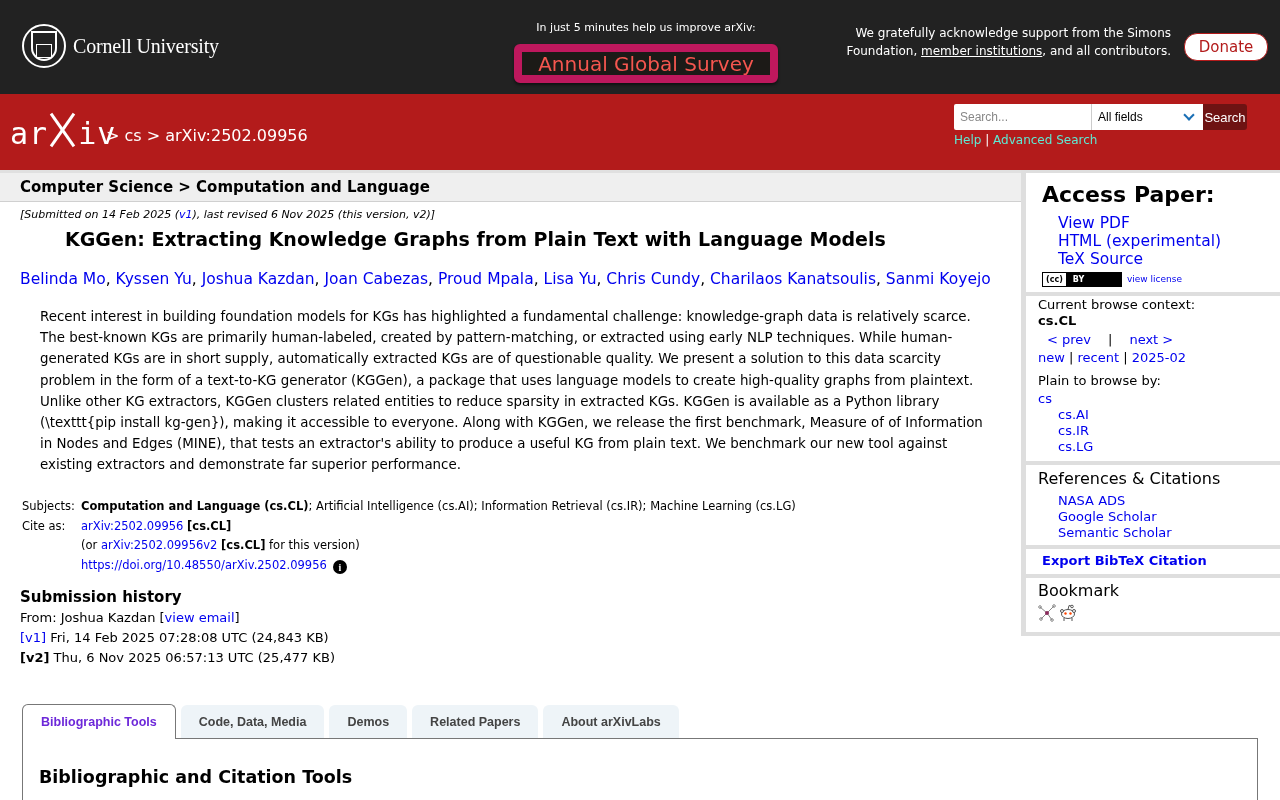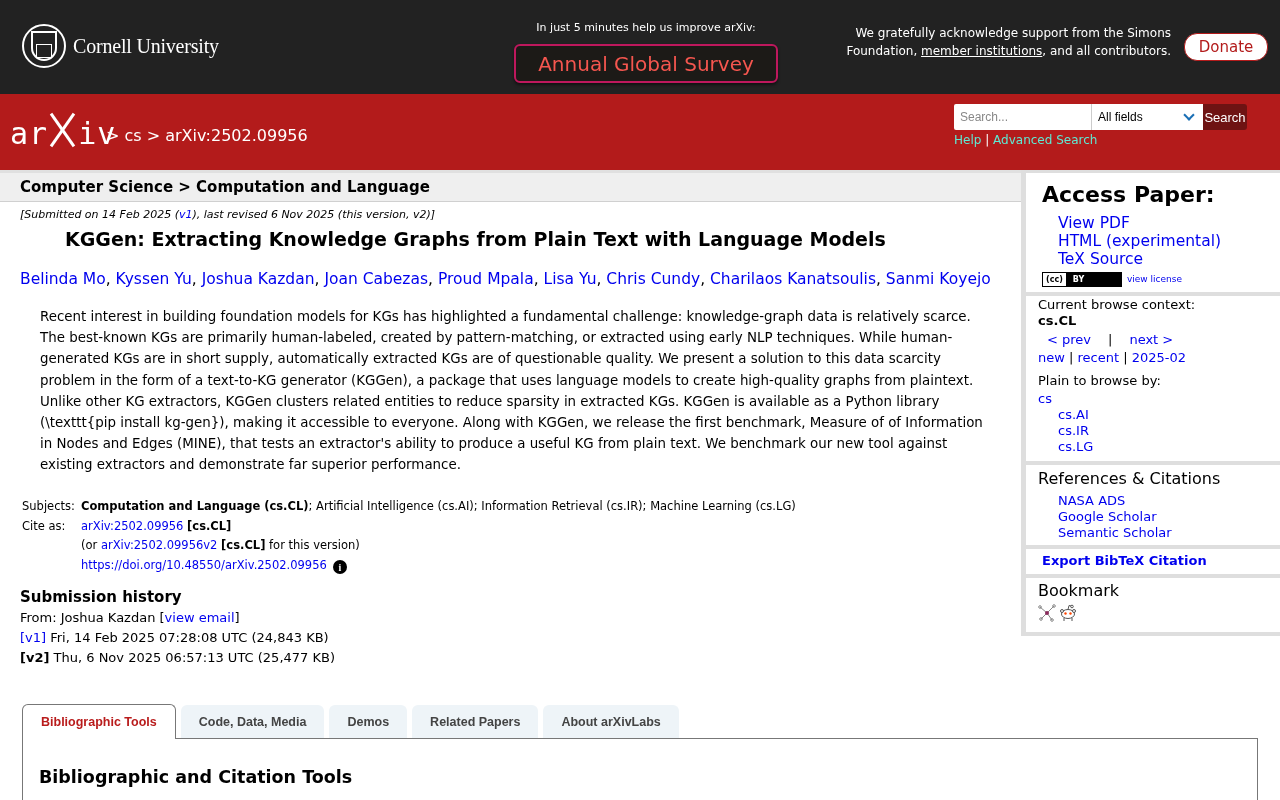--- a/index.html
+++ b/index.html
@@ -16,7 +16,7 @@
   .cornell-name { margin-left: 7px; color: #fff; font-family: "Liberation Serif", serif; font-size: 20px; letter-spacing: -0.2px; }
 
   .survey-note { position: absolute; left: 514px; top: 21px; width: 264px; text-align: center; color: #fff; font-size: 11px; }
-  .survey-btn { position: absolute; left: 514px; top: 44px; width: 264px; height: 39px; background: #1c1a17; border: 2px solid #be185d; border-radius: 6px; color: #f5564f; font-size: 20px; display: flex; align-items: center; justify-content: center; box-shadow: 0 2px 3px rgba(0,0,0,0.5); }
+  .survey-btn { position: absolute; left: 514px; top: 44px; width: 264px; height: 39px; background: #1c1a17; border: 8px solid #be185d; border-radius: 6px; color: #f5564f; font-size: 20px; display: flex; align-items: center; justify-content: center; box-shadow: 0 2px 3px rgba(0,0,0,0.5); }
 
   .support-text { position: absolute; left: 846px; top: 25px; width: 325px; text-align: right; color: #fff; font-size: 12px; line-height: 17.5px; }
   .support-text a { color: #fff; text-decoration: underline; }

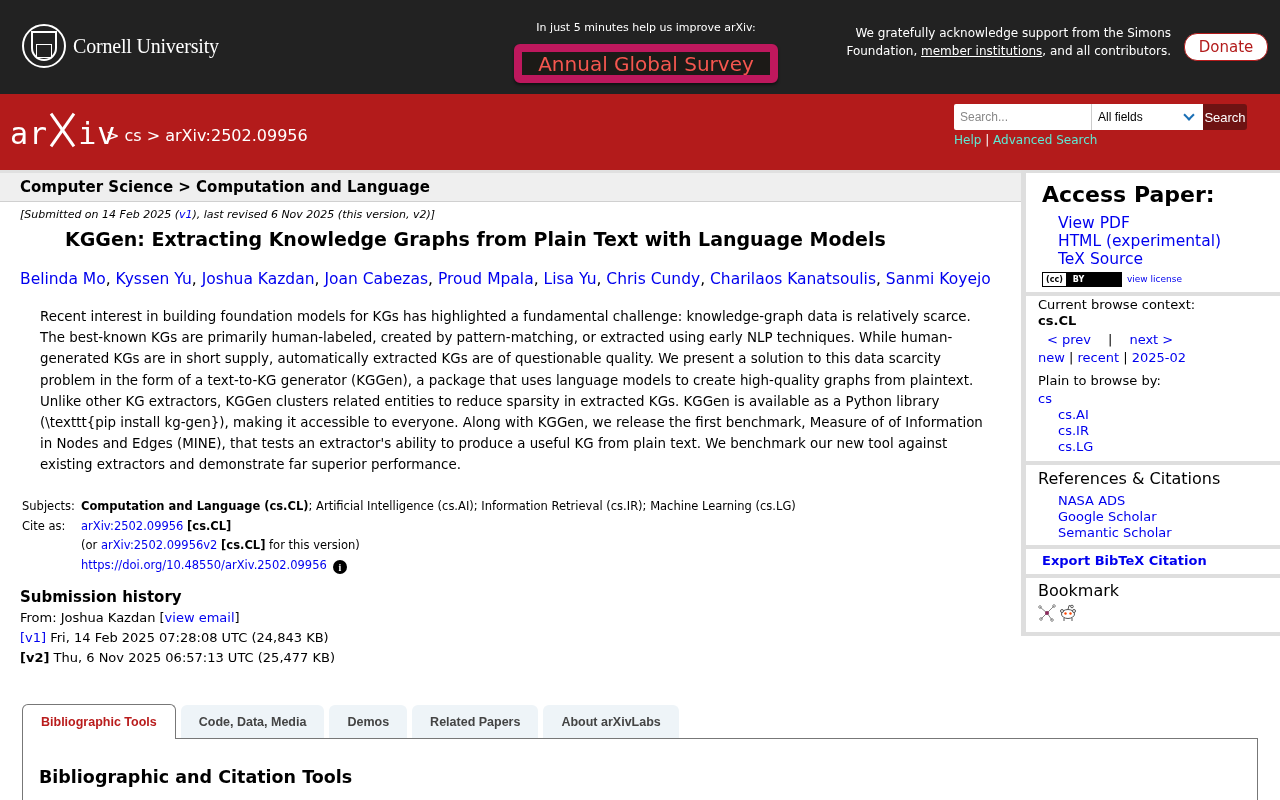--- a/index.html
+++ b/index.html
@@ -62,7 +62,7 @@
 
   .tabs { position: absolute; left: 22px; top: 502px; display: flex; align-items: flex-end; }
   .tab { height: 34px; background: #eef4f8; border-radius: 6px 6px 0 0; padding: 0 18px; margin-right: 5px; font-family: "Liberation Sans", sans-serif; font-size: 12.5px; font-weight: bold; color: #444; display: flex; align-items: center; }
-  .tab.active { background: #fff; border: 1px solid #777; border-bottom: none; height: 35px; color: #b91c1c; z-index: 2; }
+  .tab.active { background: #fff; border: 1px solid #777; border-bottom: none; height: 35px; color: #6d28d9; z-index: 2; }
   .tab-panel { position: absolute; left: 22px; top: 536px; width: 1236px; height: 80px; border: 1px solid #777; border-bottom: none; }
   .panel-title { position: absolute; left: 16px; top: 28px; font-size: 17.5px; }
 

